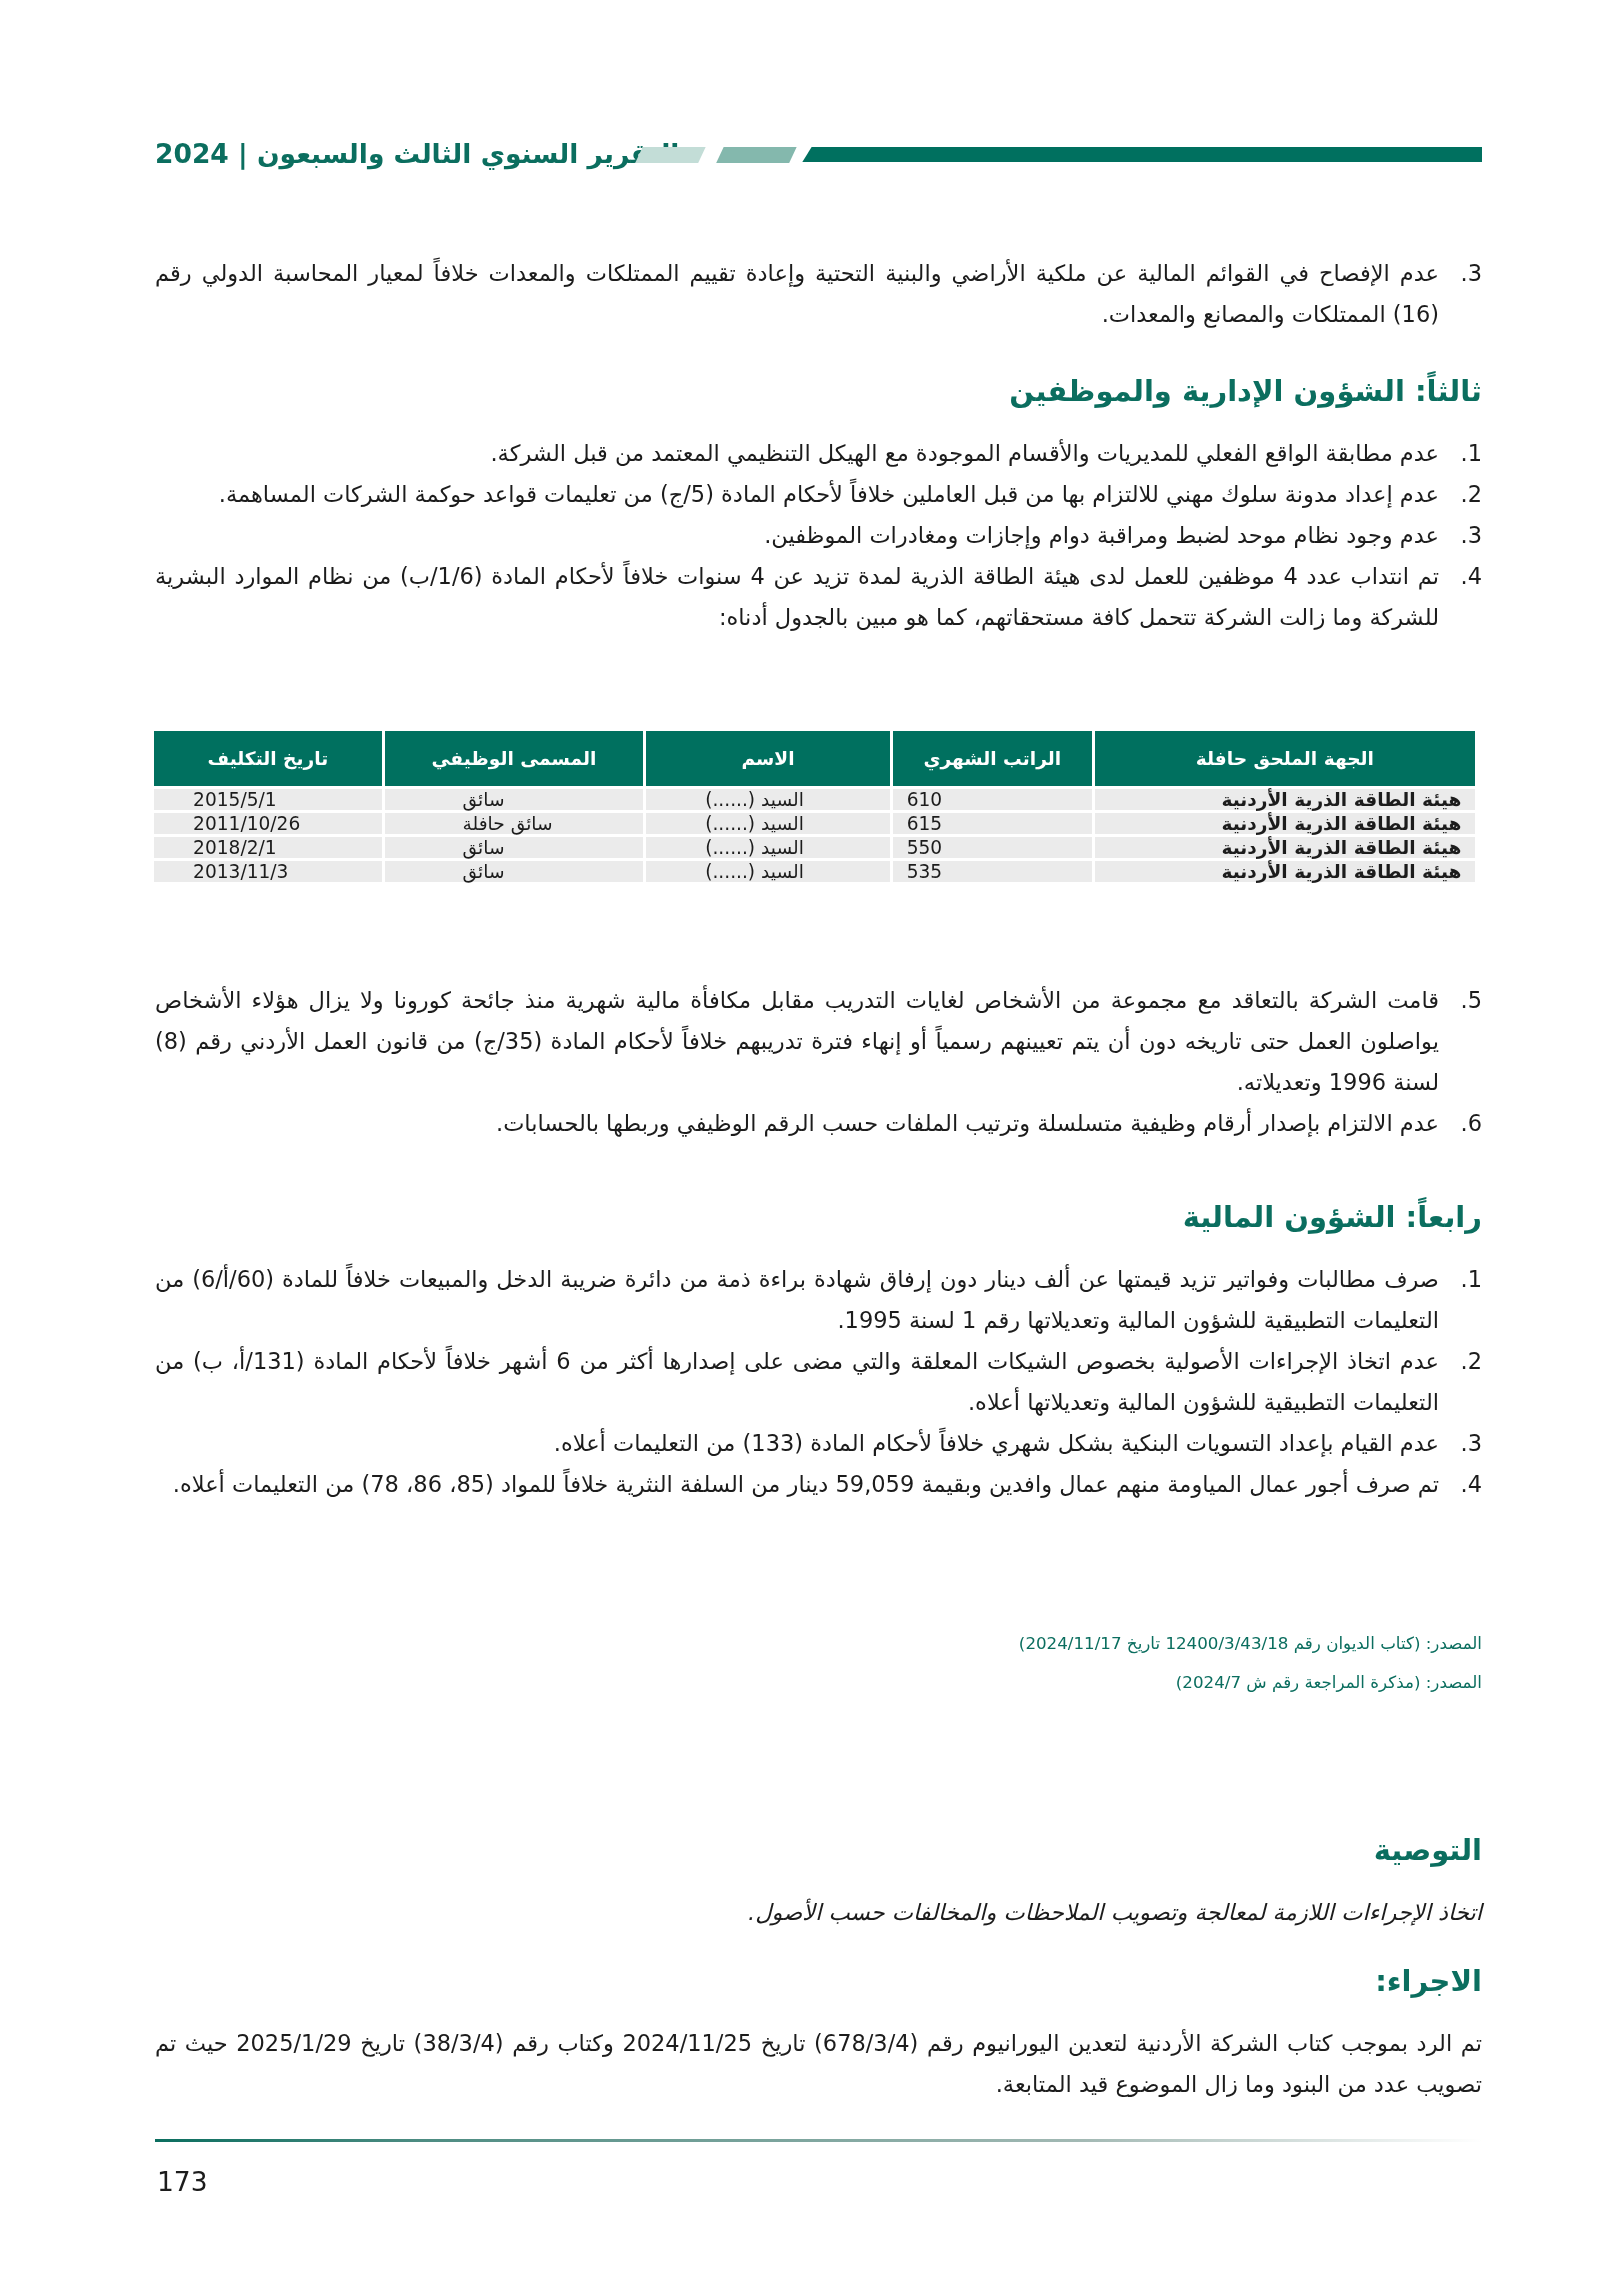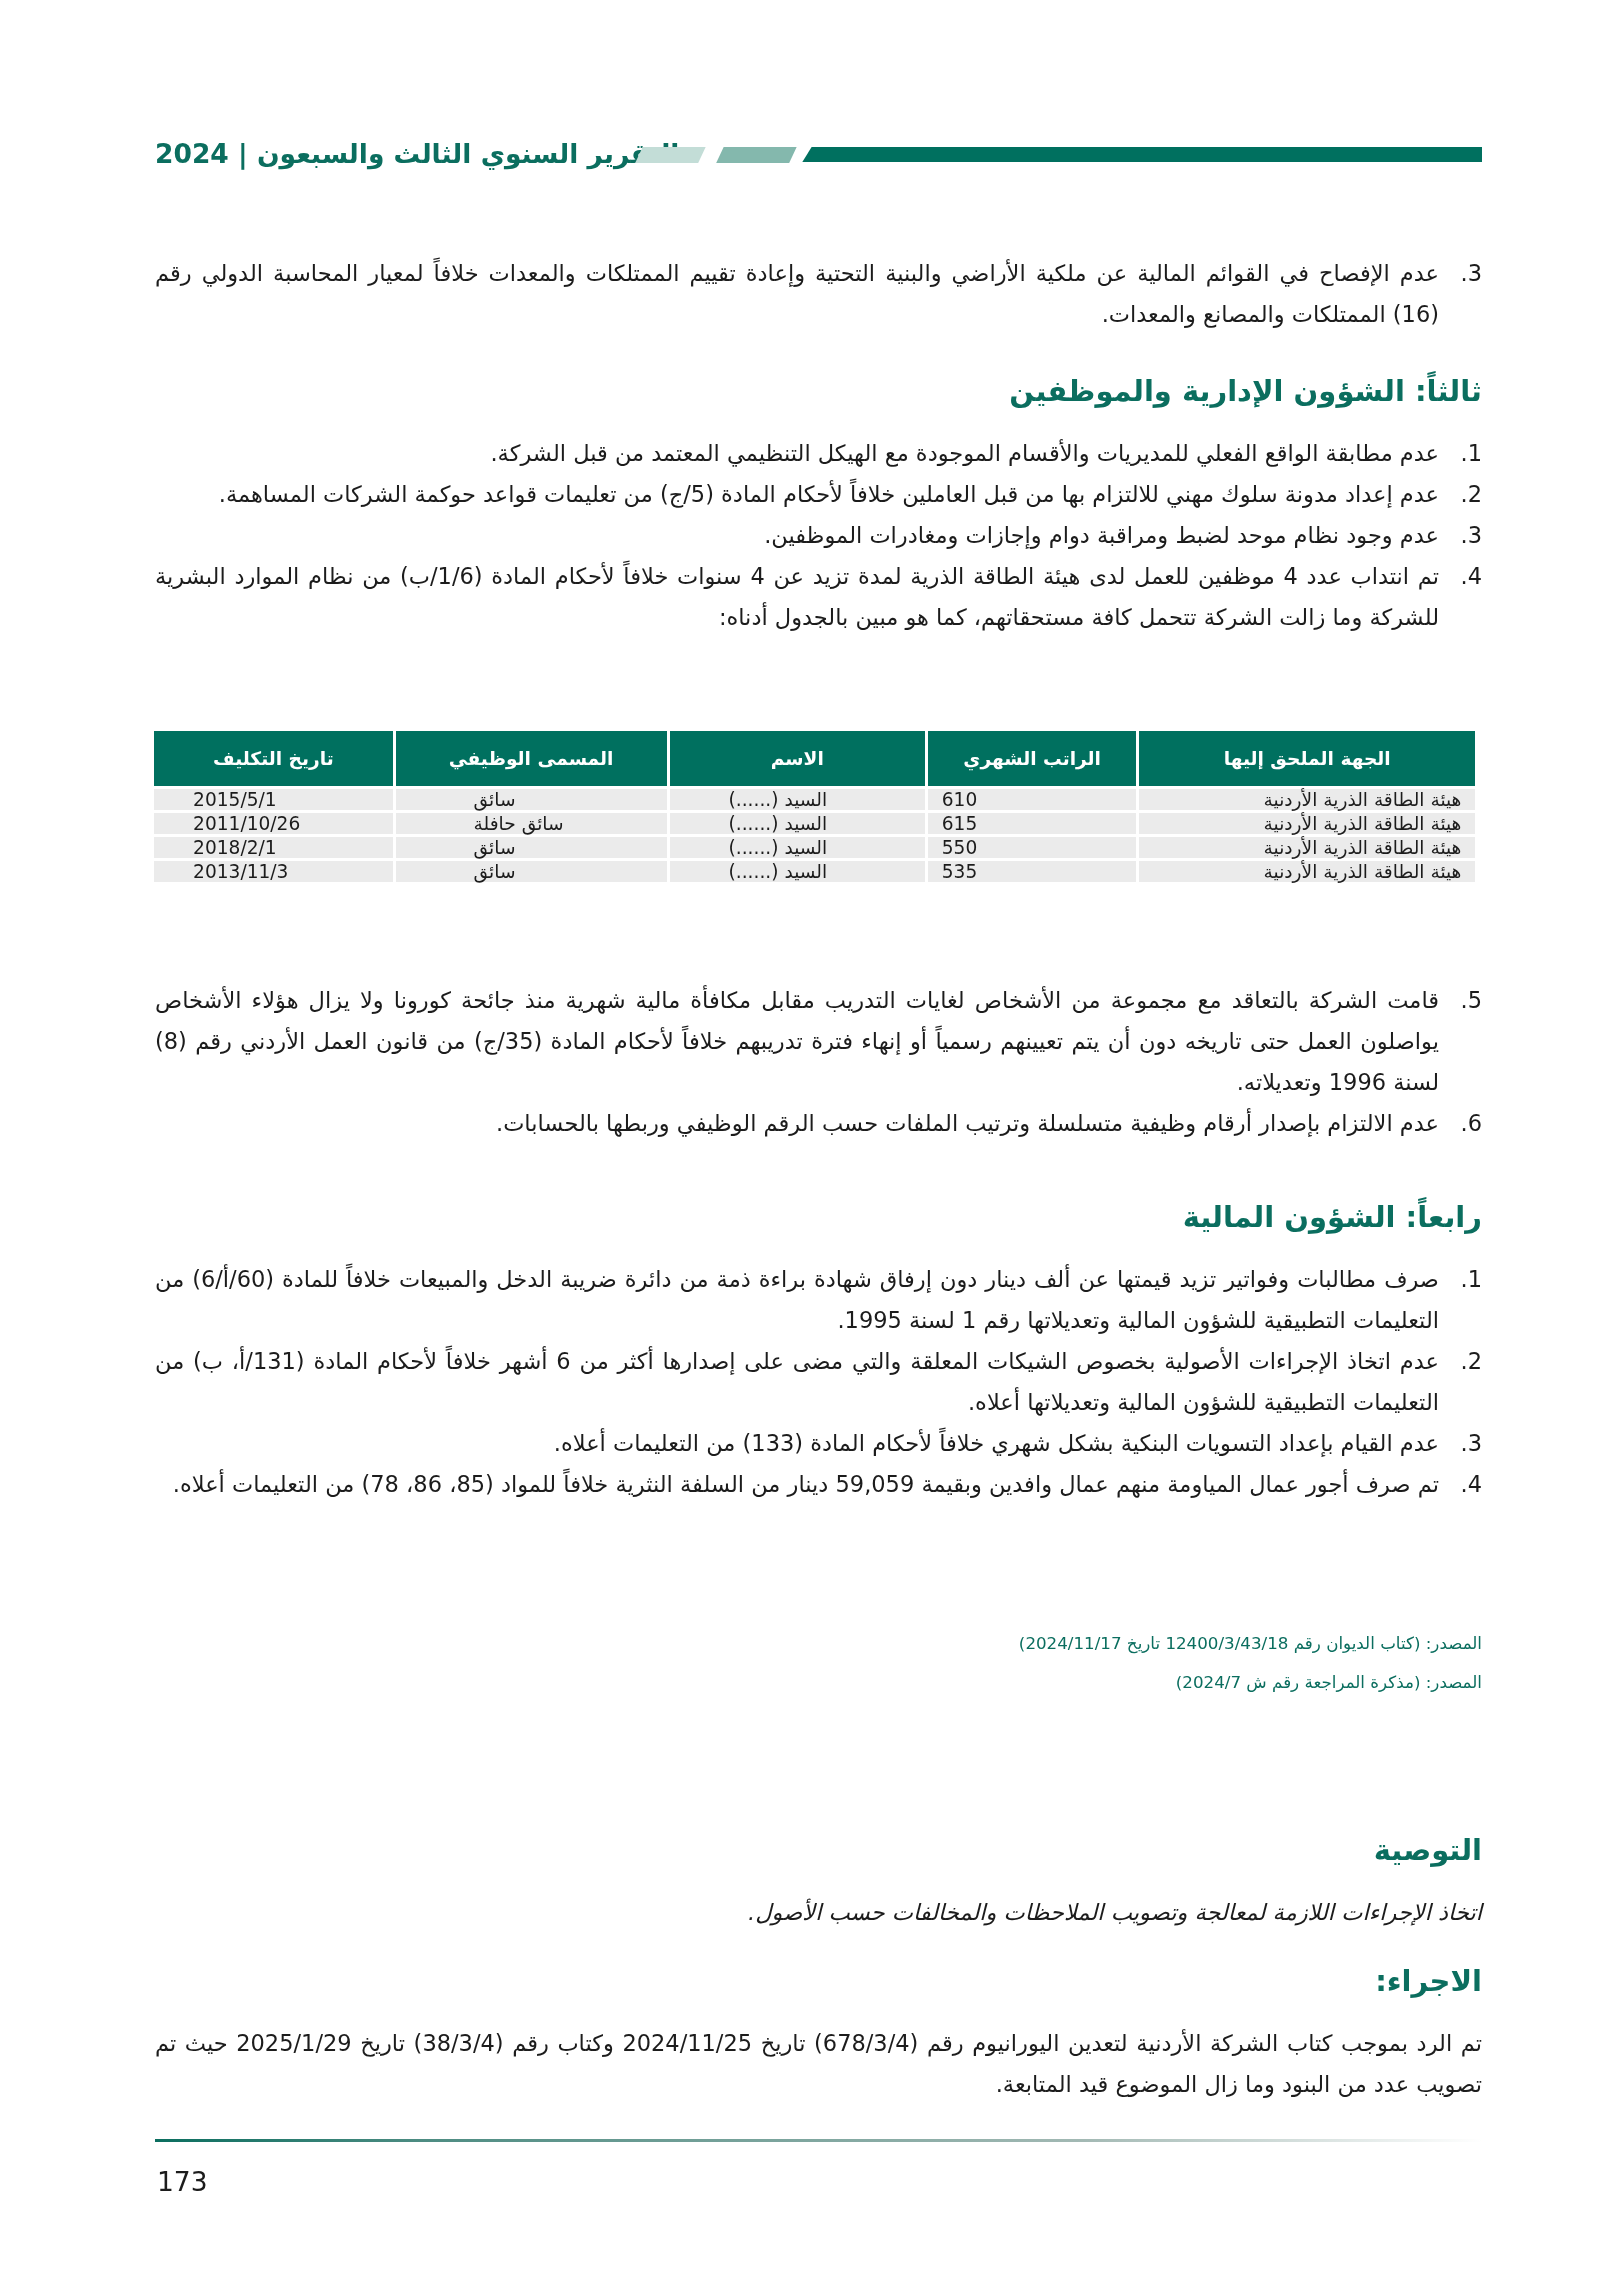--- a/index.html
+++ b/index.html
@@ -93,7 +93,7 @@
   <table class="emp">
     <thead>
       <tr>
-        <th>الجهة الملحق إليها</th>
+        <th>الجهة الملحق حافلة</th>
         <th>الراتب الشهري</th>
         <th>الاسم</th>
         <th>المسمى الوظيفي</th>

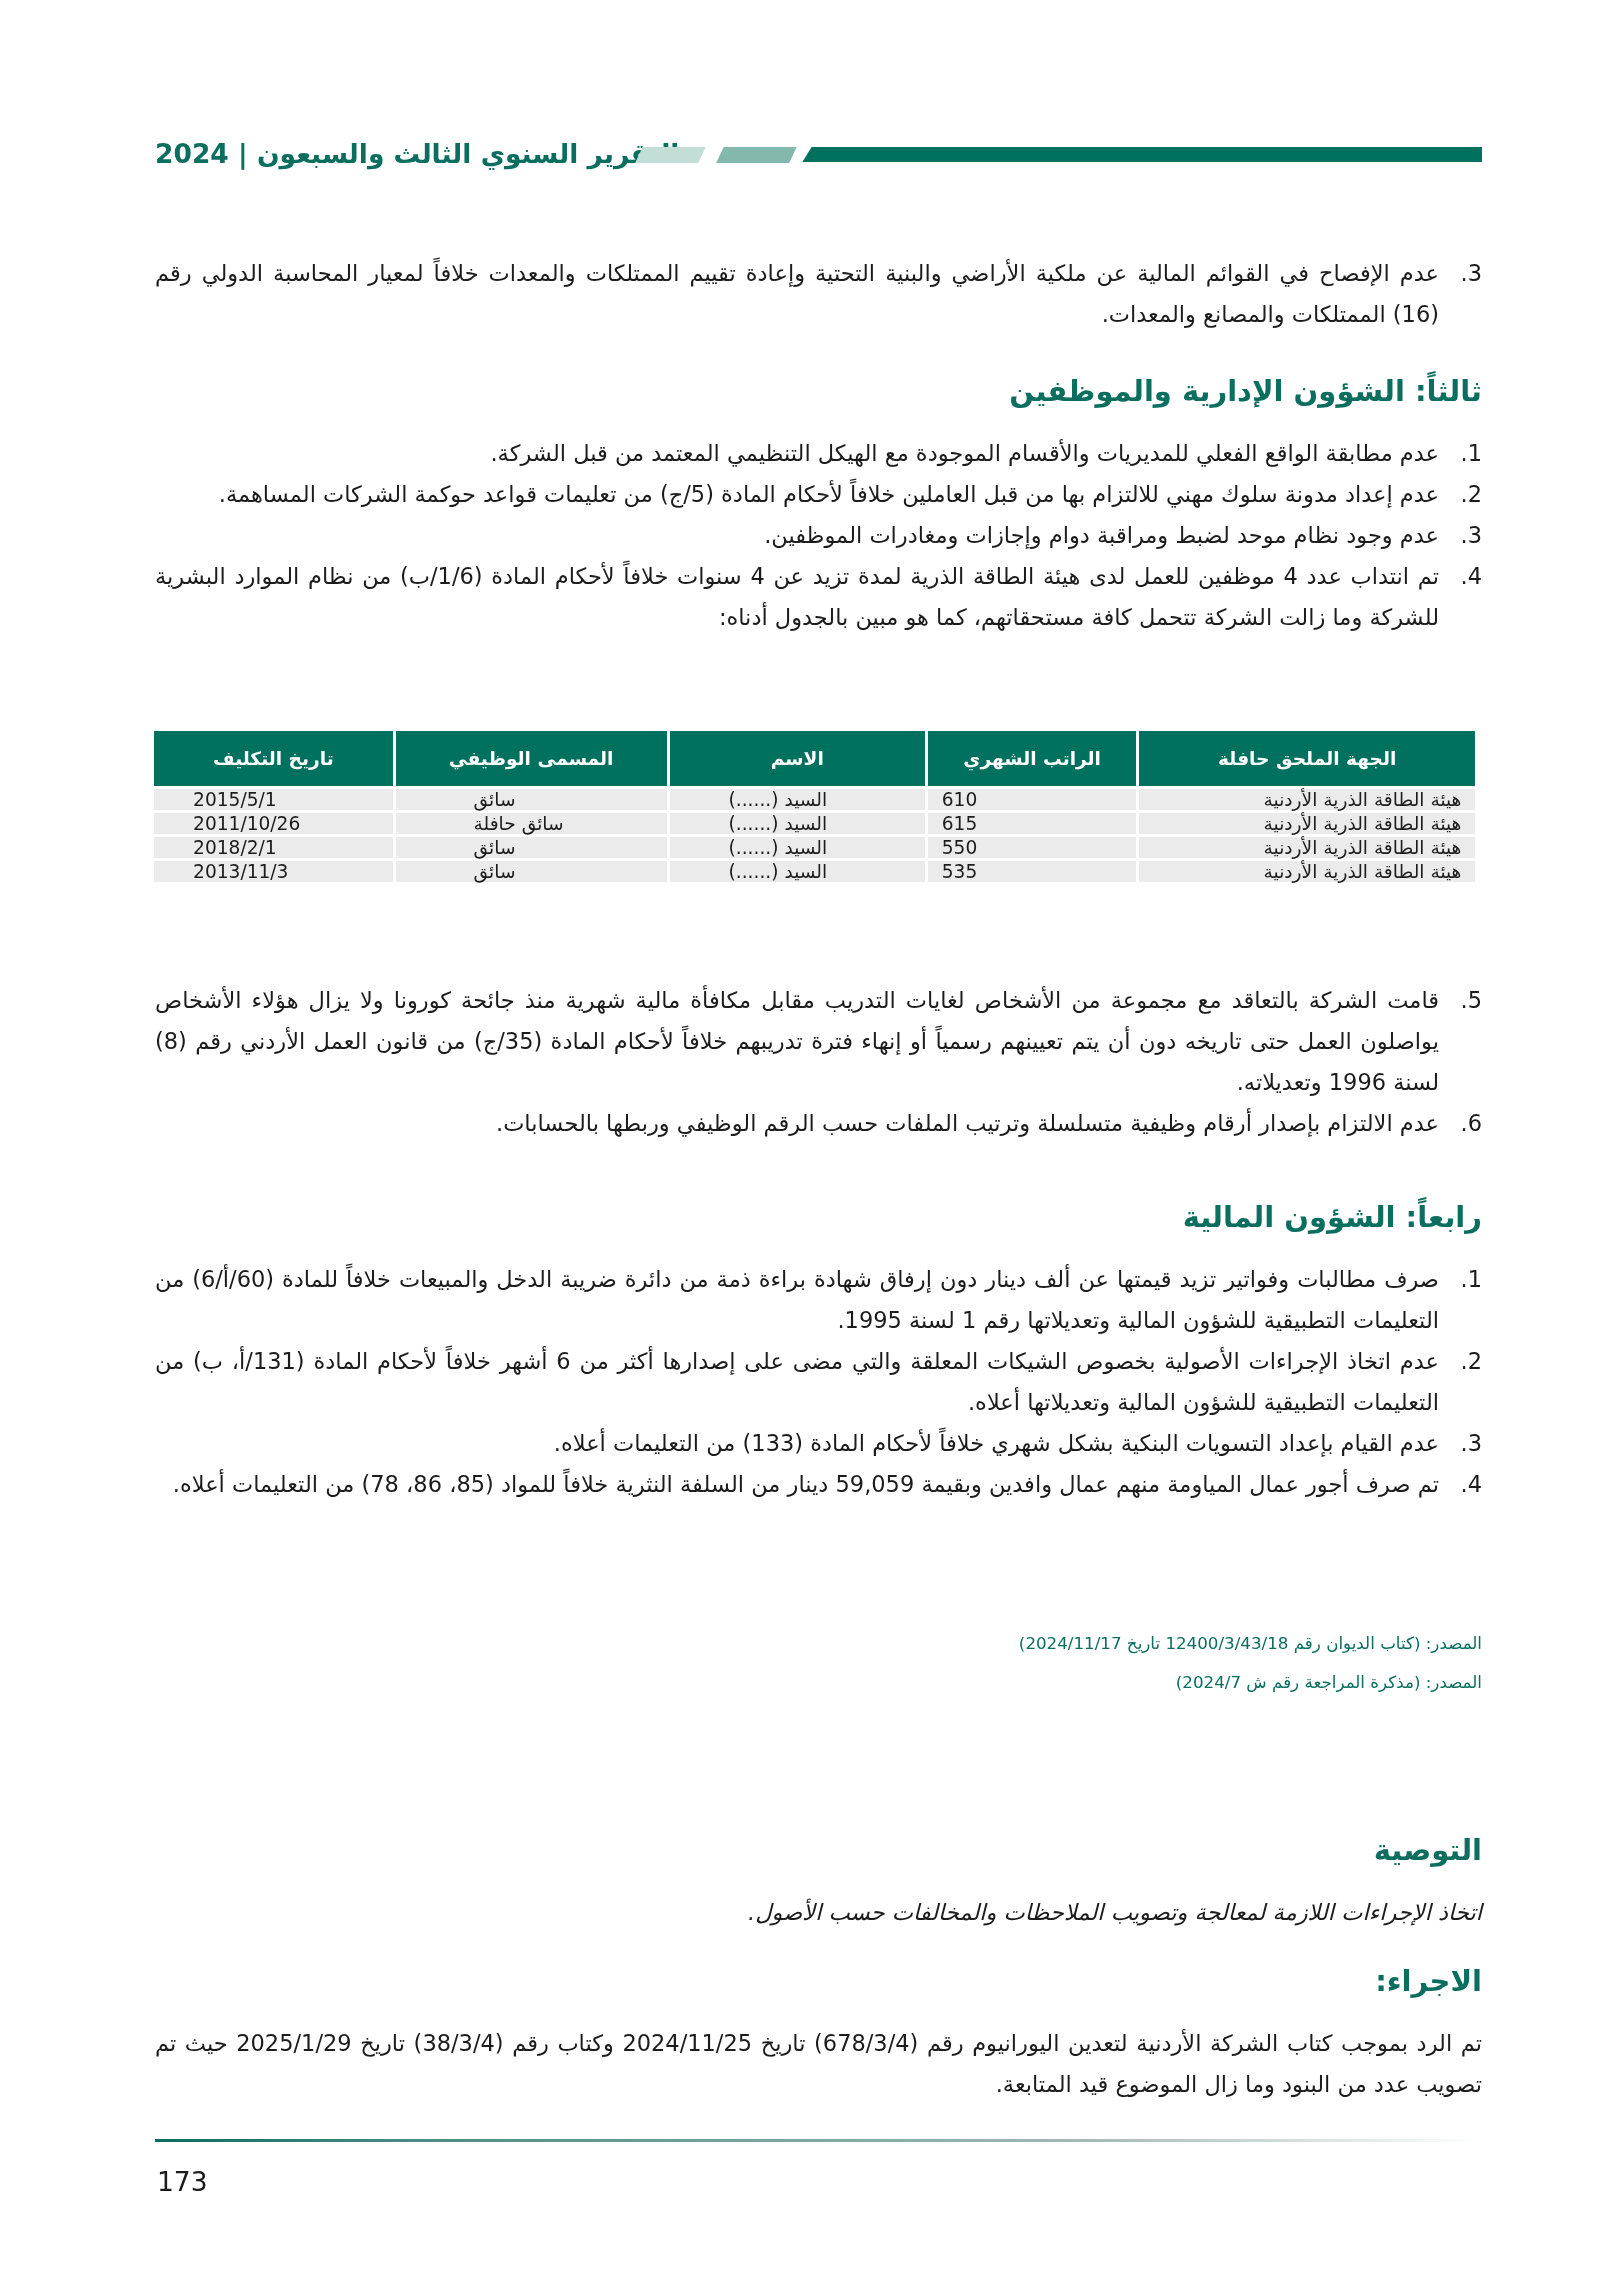--- a/index.html
+++ b/index.html
@@ -38,7 +38,7 @@
     table.emp td.date { text-align: left; padding-left: 39px; }
     table.emp td.name { text-align: left; padding-left: 59px; }
     table.emp td.title { text-align: left; padding-left: 78px; }
-    table.emp td.agency { text-align: right; }
+    table.emp td.agency { text-align: right; font-weight: bold; }
 
     .source { font-size: 16.7px; color: #0b6e5f; line-height: 27.4px; }
 

